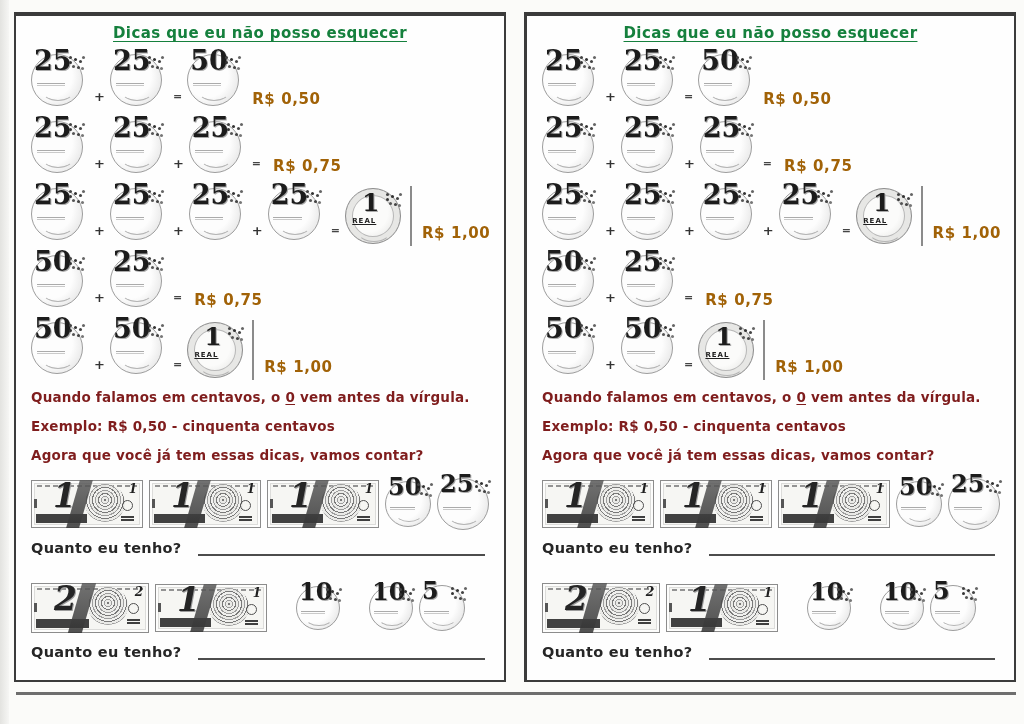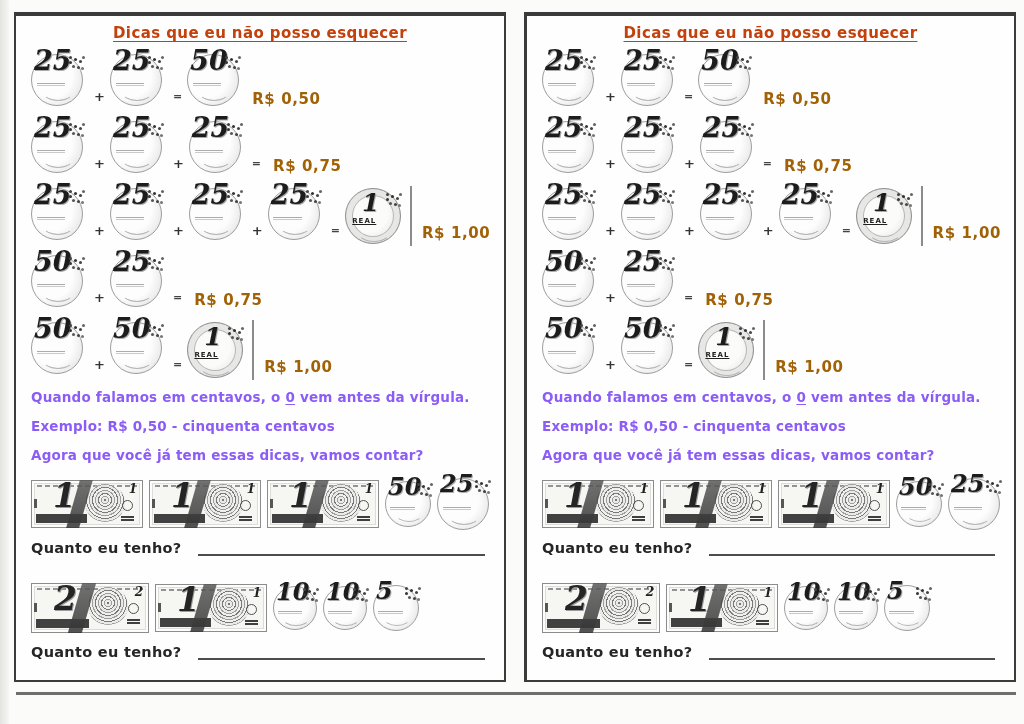--- a/index.html
+++ b/index.html
@@ -30,7 +30,7 @@
   .title {
     text-align:center; font-size:15px; font-weight:700; letter-spacing:.4px;
     text-decoration:underline; text-underline-offset:3px;
-    margin:0 0 12px 0; color:#c2410c;
+    margin:0 0 12px 0; color:#15803d;
   }
 
   

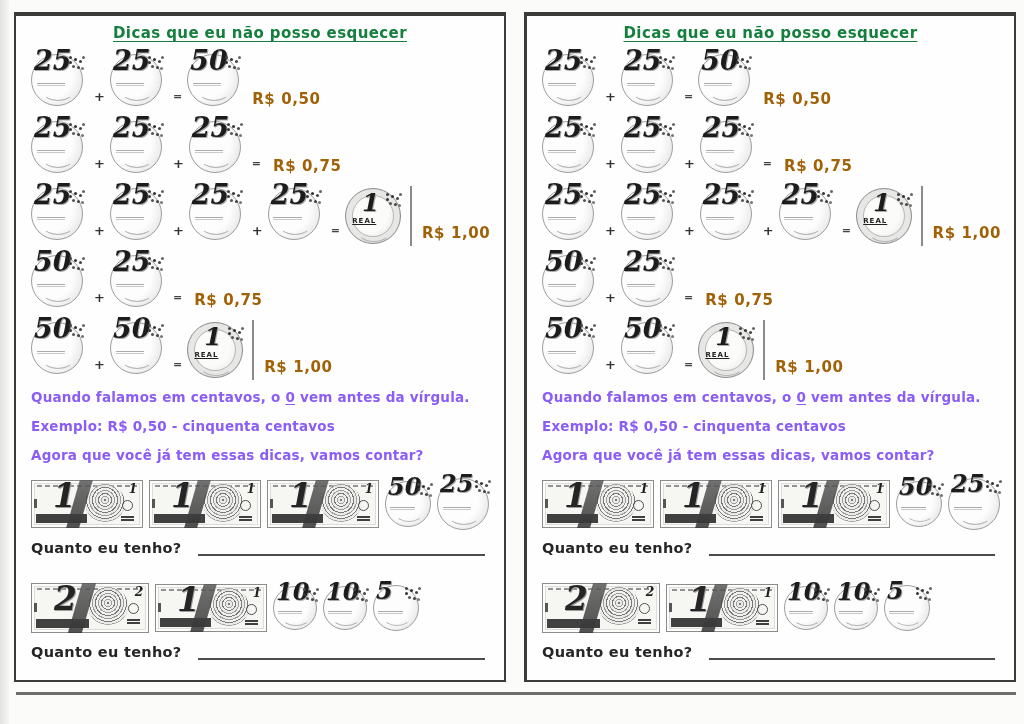--- a/index.html
+++ b/index.html
@@ -58,7 +58,7 @@
   .coin-num {
     position:absolute; top:-7px; left:3px;
     font-family:"DejaVu Serif","Liberation Serif",serif;
-    font-style:italic; font-weight:700; font-size:27px; line-height:1;
+    font-weight:700; font-size:27px; line-height:1;
     color:#1c1c1c; text-shadow:1px 1px 0 #aaa;
   }
   .coin-dots { position:absolute; top:7px; right:11px; width:3px; height:3px;

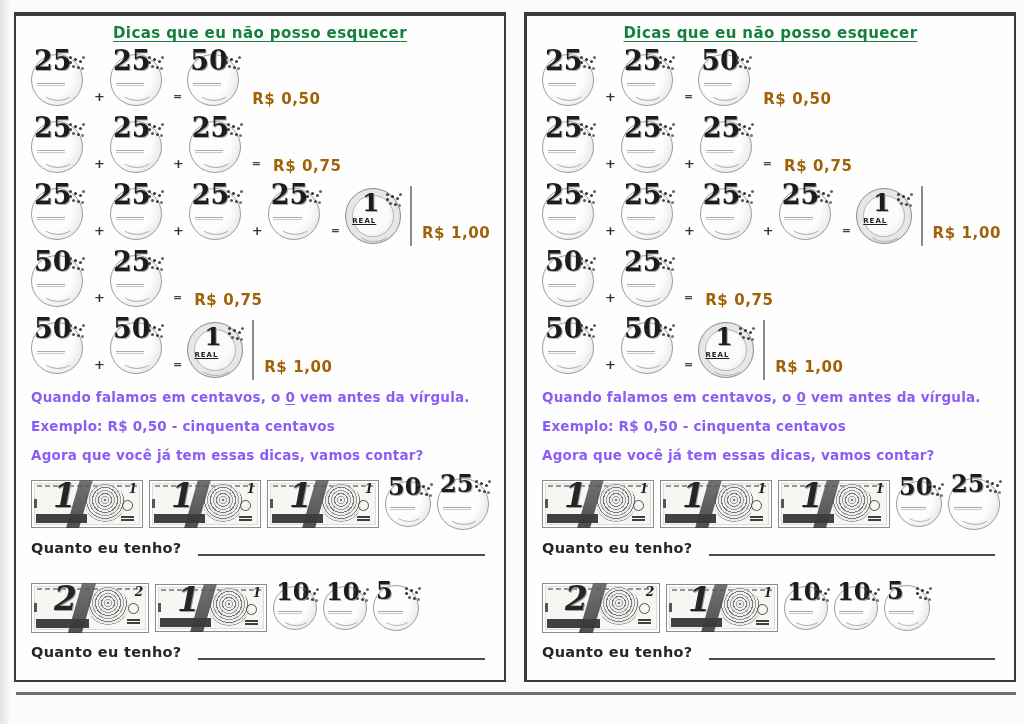--- a/index.html
+++ b/index.html
@@ -114,7 +114,7 @@
 
   
   .line { font-size:13.5px; font-weight:700; letter-spacing:.2px;
-    margin:0 0 13px 2px; color:#8b5cf6; }
+    margin:0 0 13px 2px; color:#7f1d1d; }
   .line .u { text-decoration:underline; text-underline-offset:2px; }
 
   

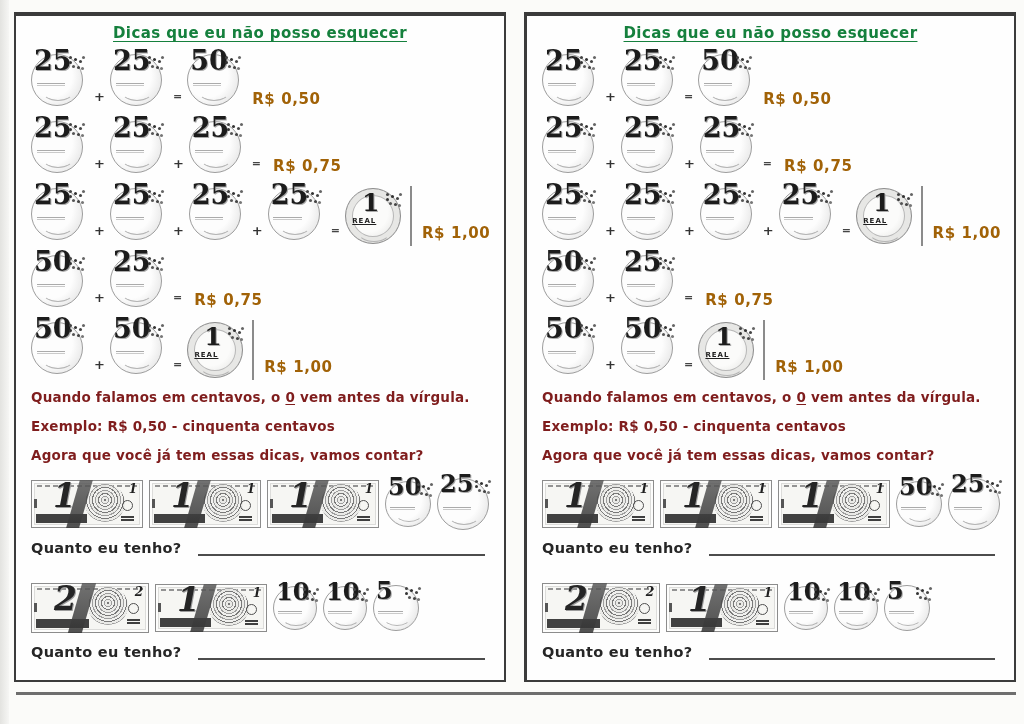--- a/index.html
+++ b/index.html
@@ -124,7 +124,7 @@
   .money-row .coin { margin-right:0; }
   .money-row .coin[data-value="50"] { width:46px; height:46px; }
   .money-row .coin[data-value="25"] { width:52px; height:52px; }
-  .money-row .coin[data-value="10"] { width:44px; height:44px; }
+  .money-row .coin[data-value="10"] { width:44px; height:44px;margin-left:23px; }
   .money-row .coin[data-value="5"]  { width:46px; height:46px; }
   .money-row .coin .coin-num { font-size:24px; top:-6px; }
   .question { display:flex; align-items:flex-end; gap:16px;

